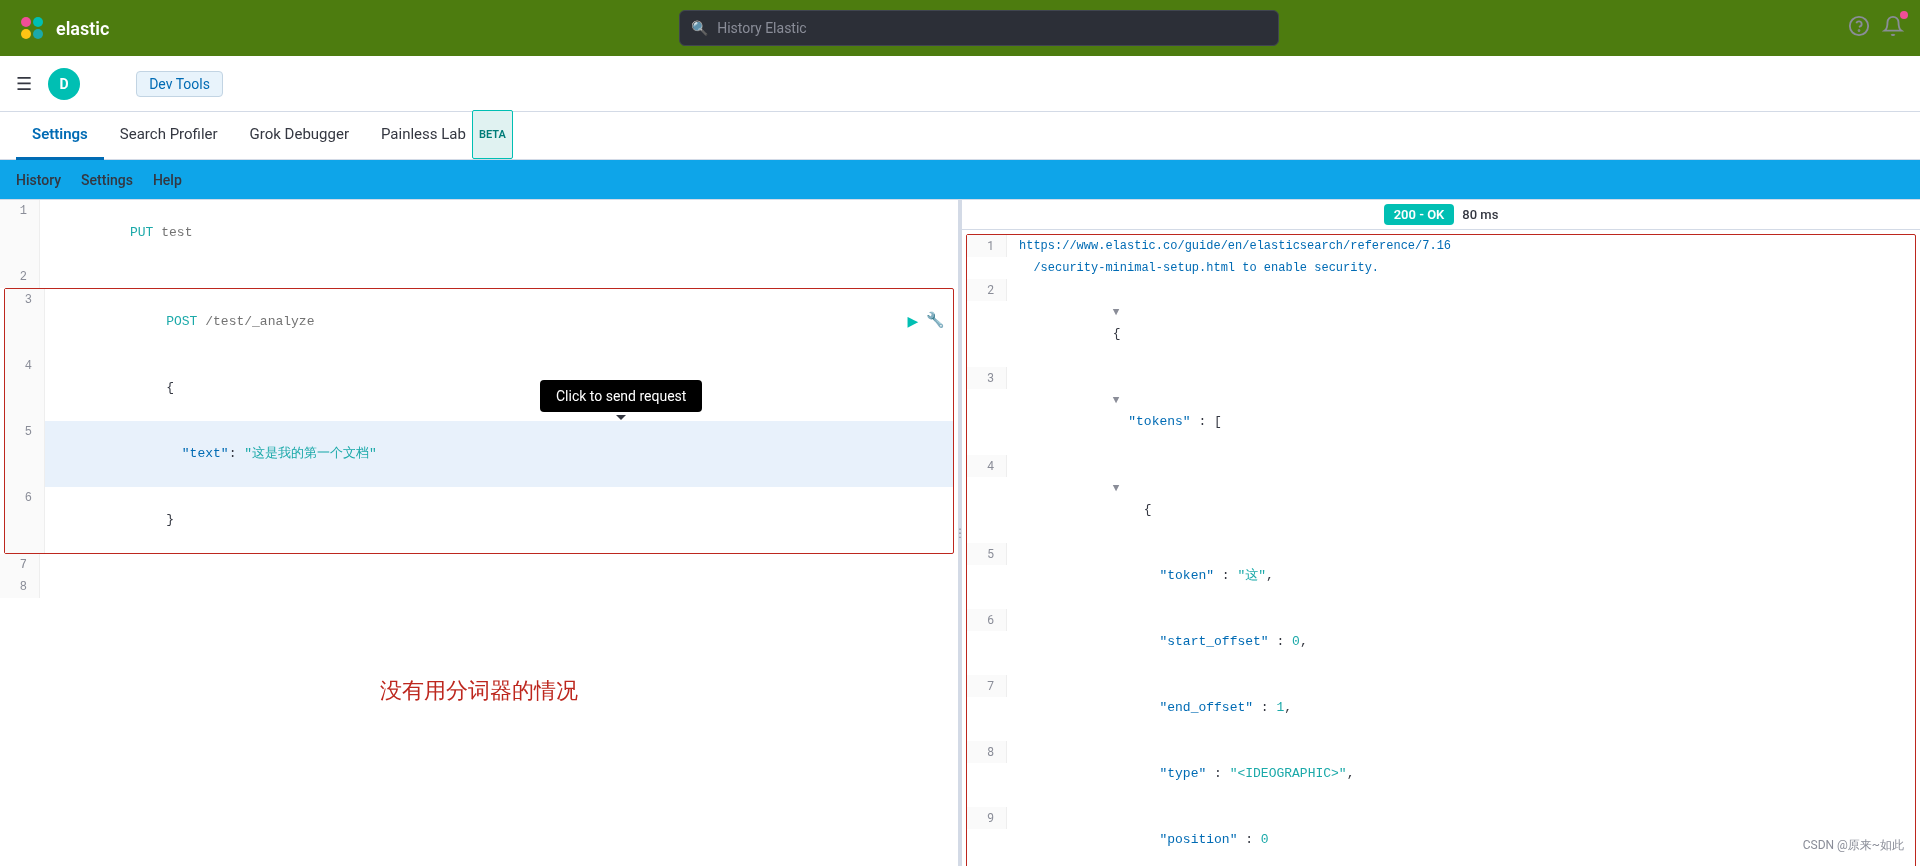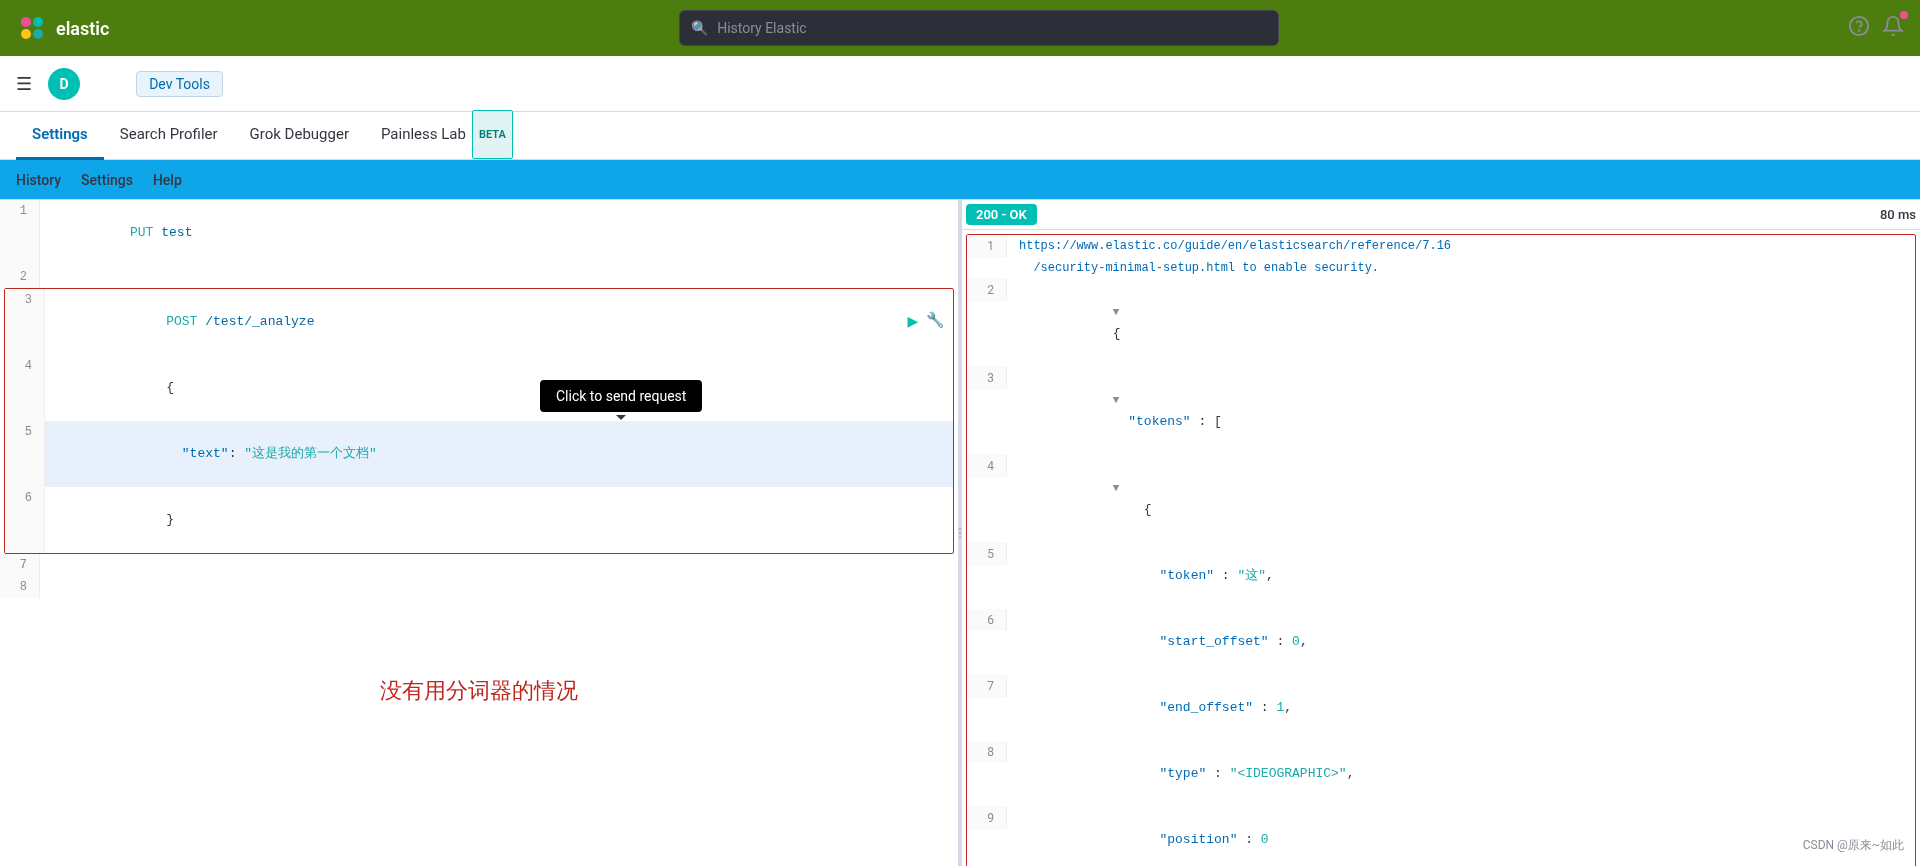--- a/index.html
+++ b/index.html
@@ -290,7 +290,7 @@
       gap: 8px;
       border-bottom: 1px solid #d3dae6;
       background: #fff;
-      justify-content: space-between;
+      justify-content: center;
     }
     .status-ok {
       background: #00bfb3;

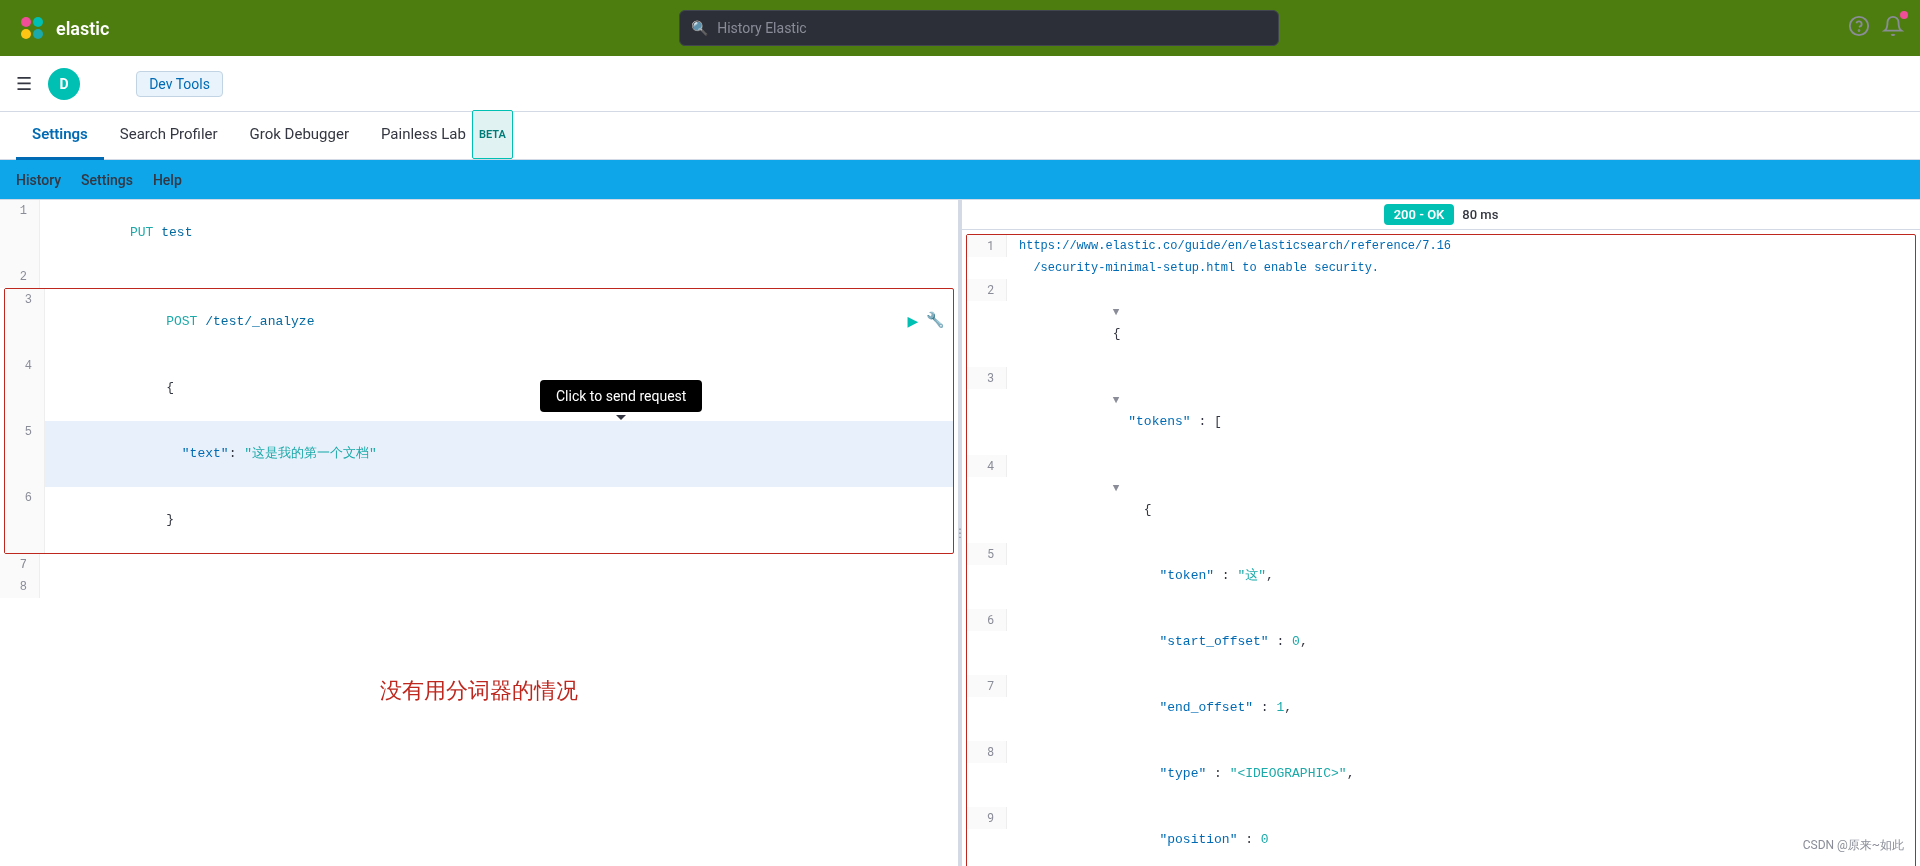--- a/index.html
+++ b/index.html
@@ -237,7 +237,7 @@
 
     
     .method { color: #1ba9a9; }
-    .url { color: #0369a1; }
+    .url { color: #737373; }
     .key { color: #006bb4; }
     .string-val { color: #1ba9a9; }
     .bracket { color: #343741; }

